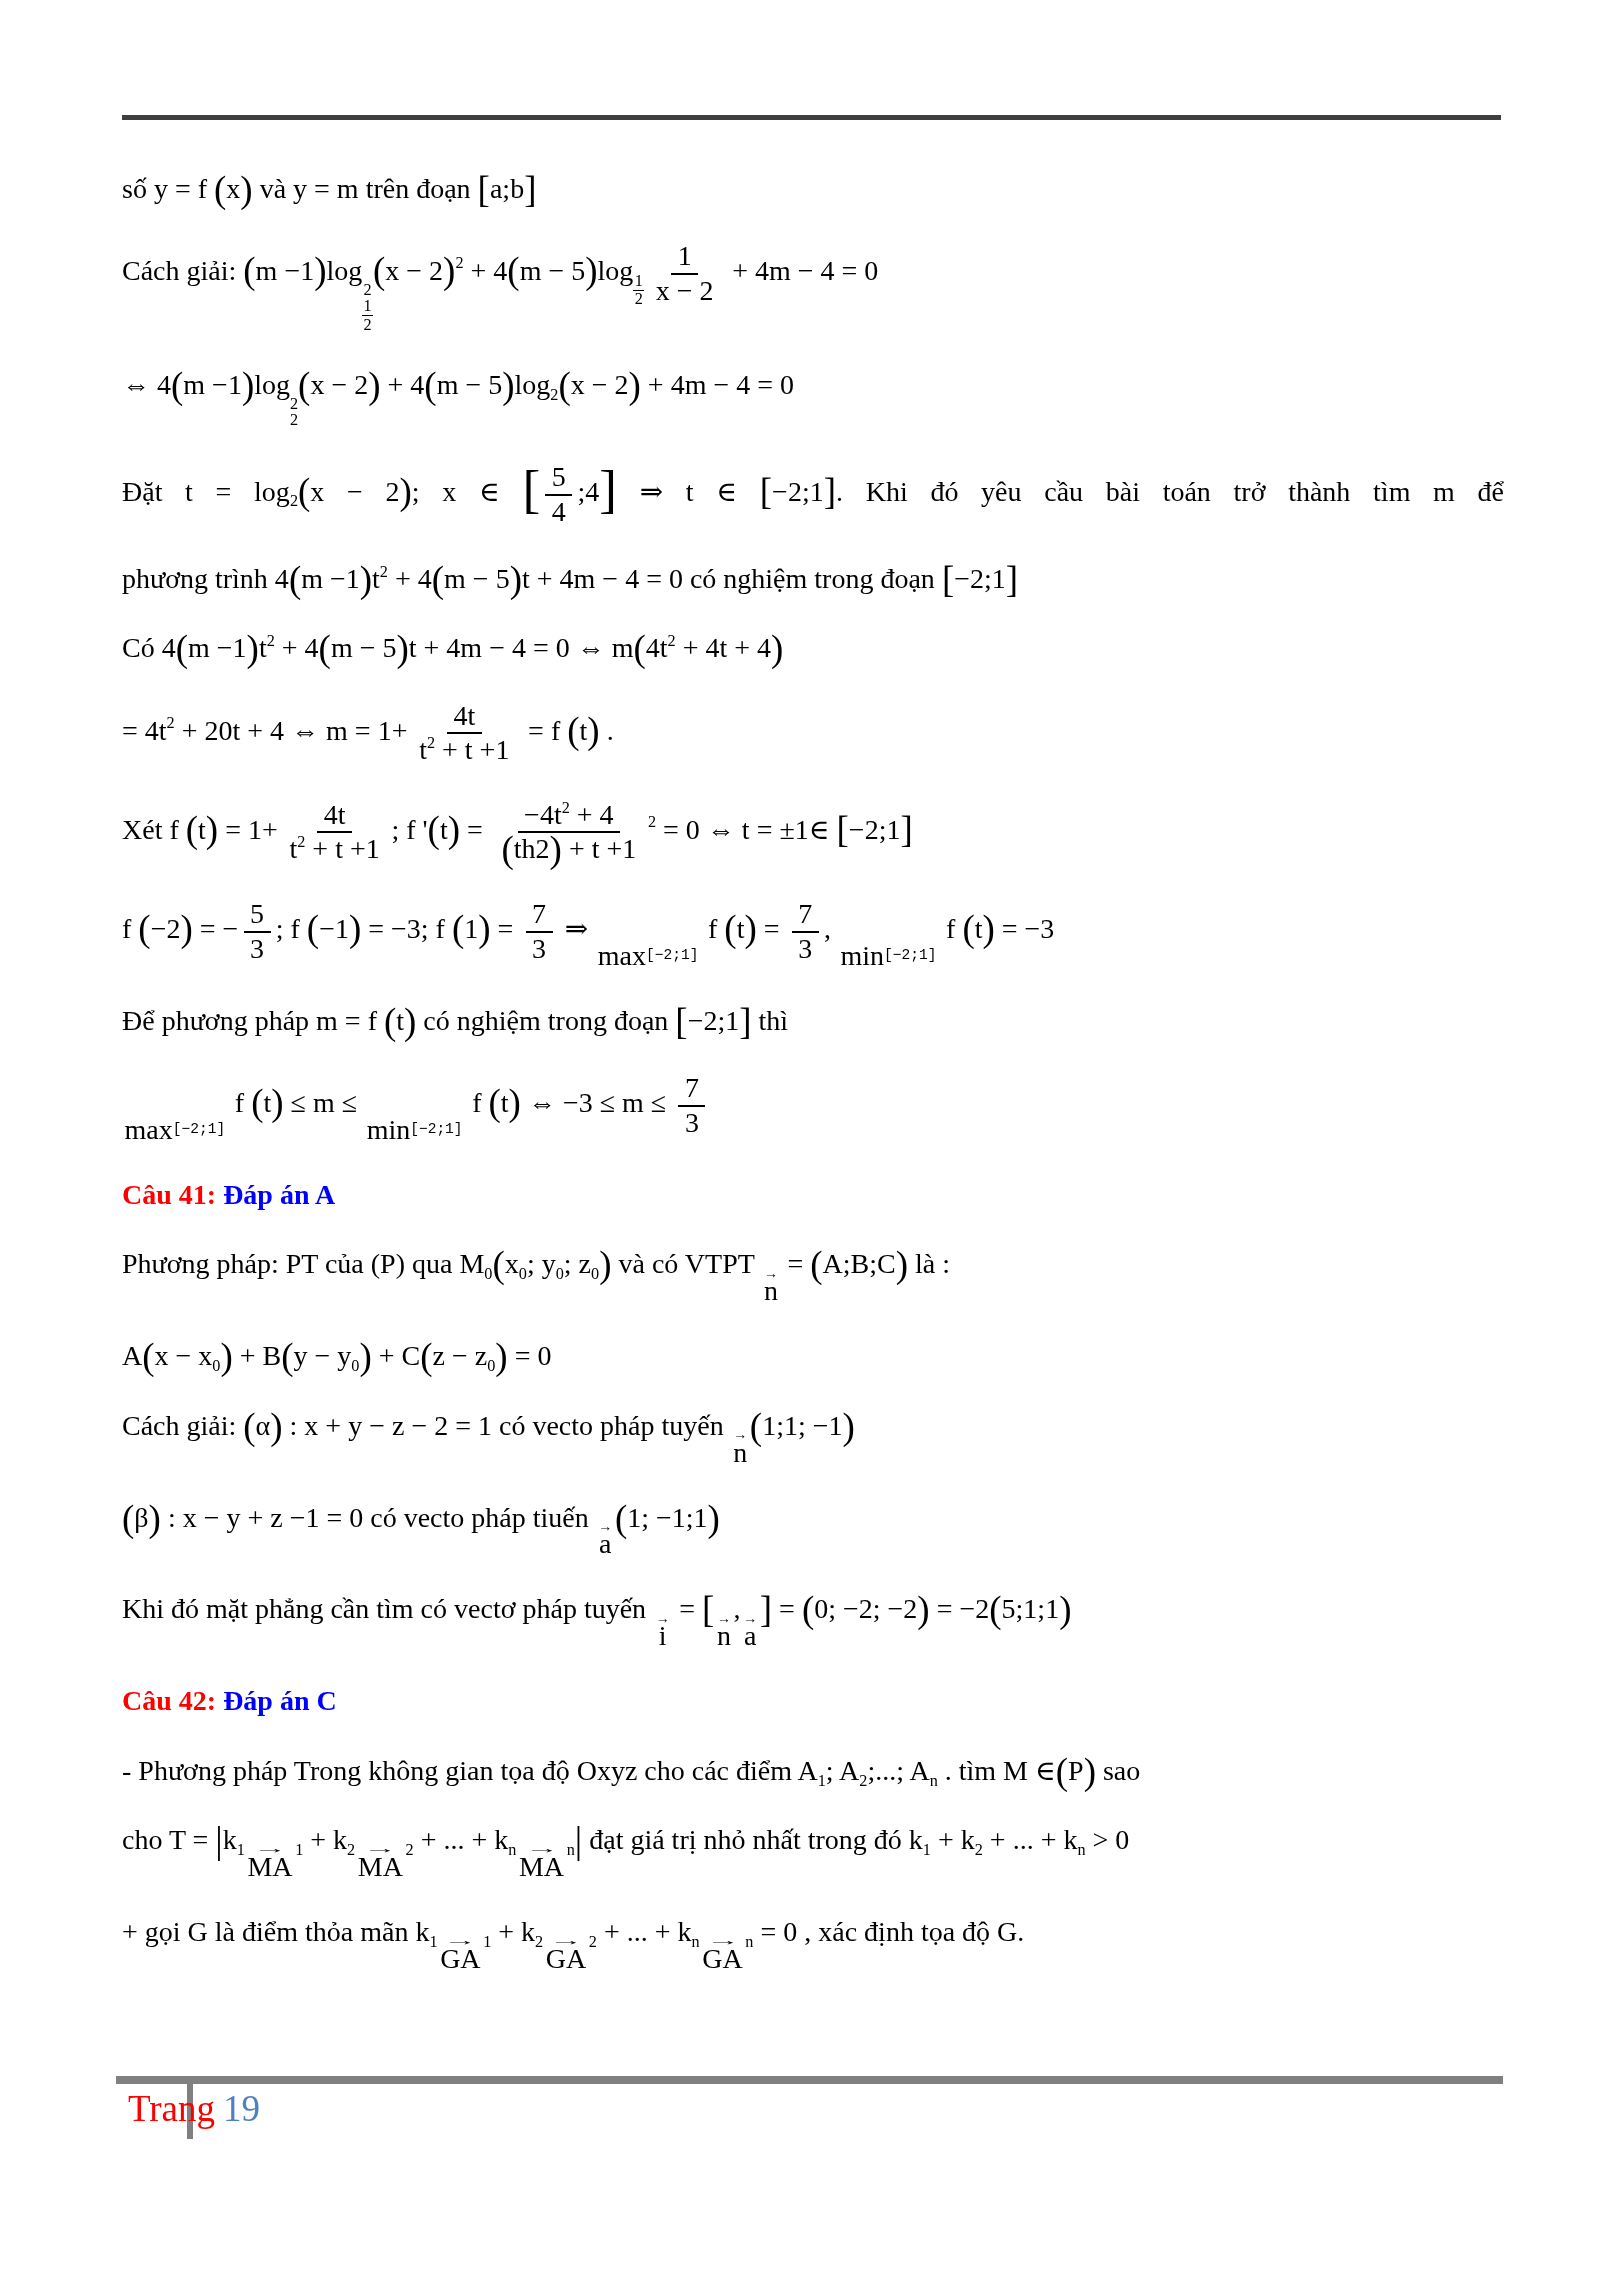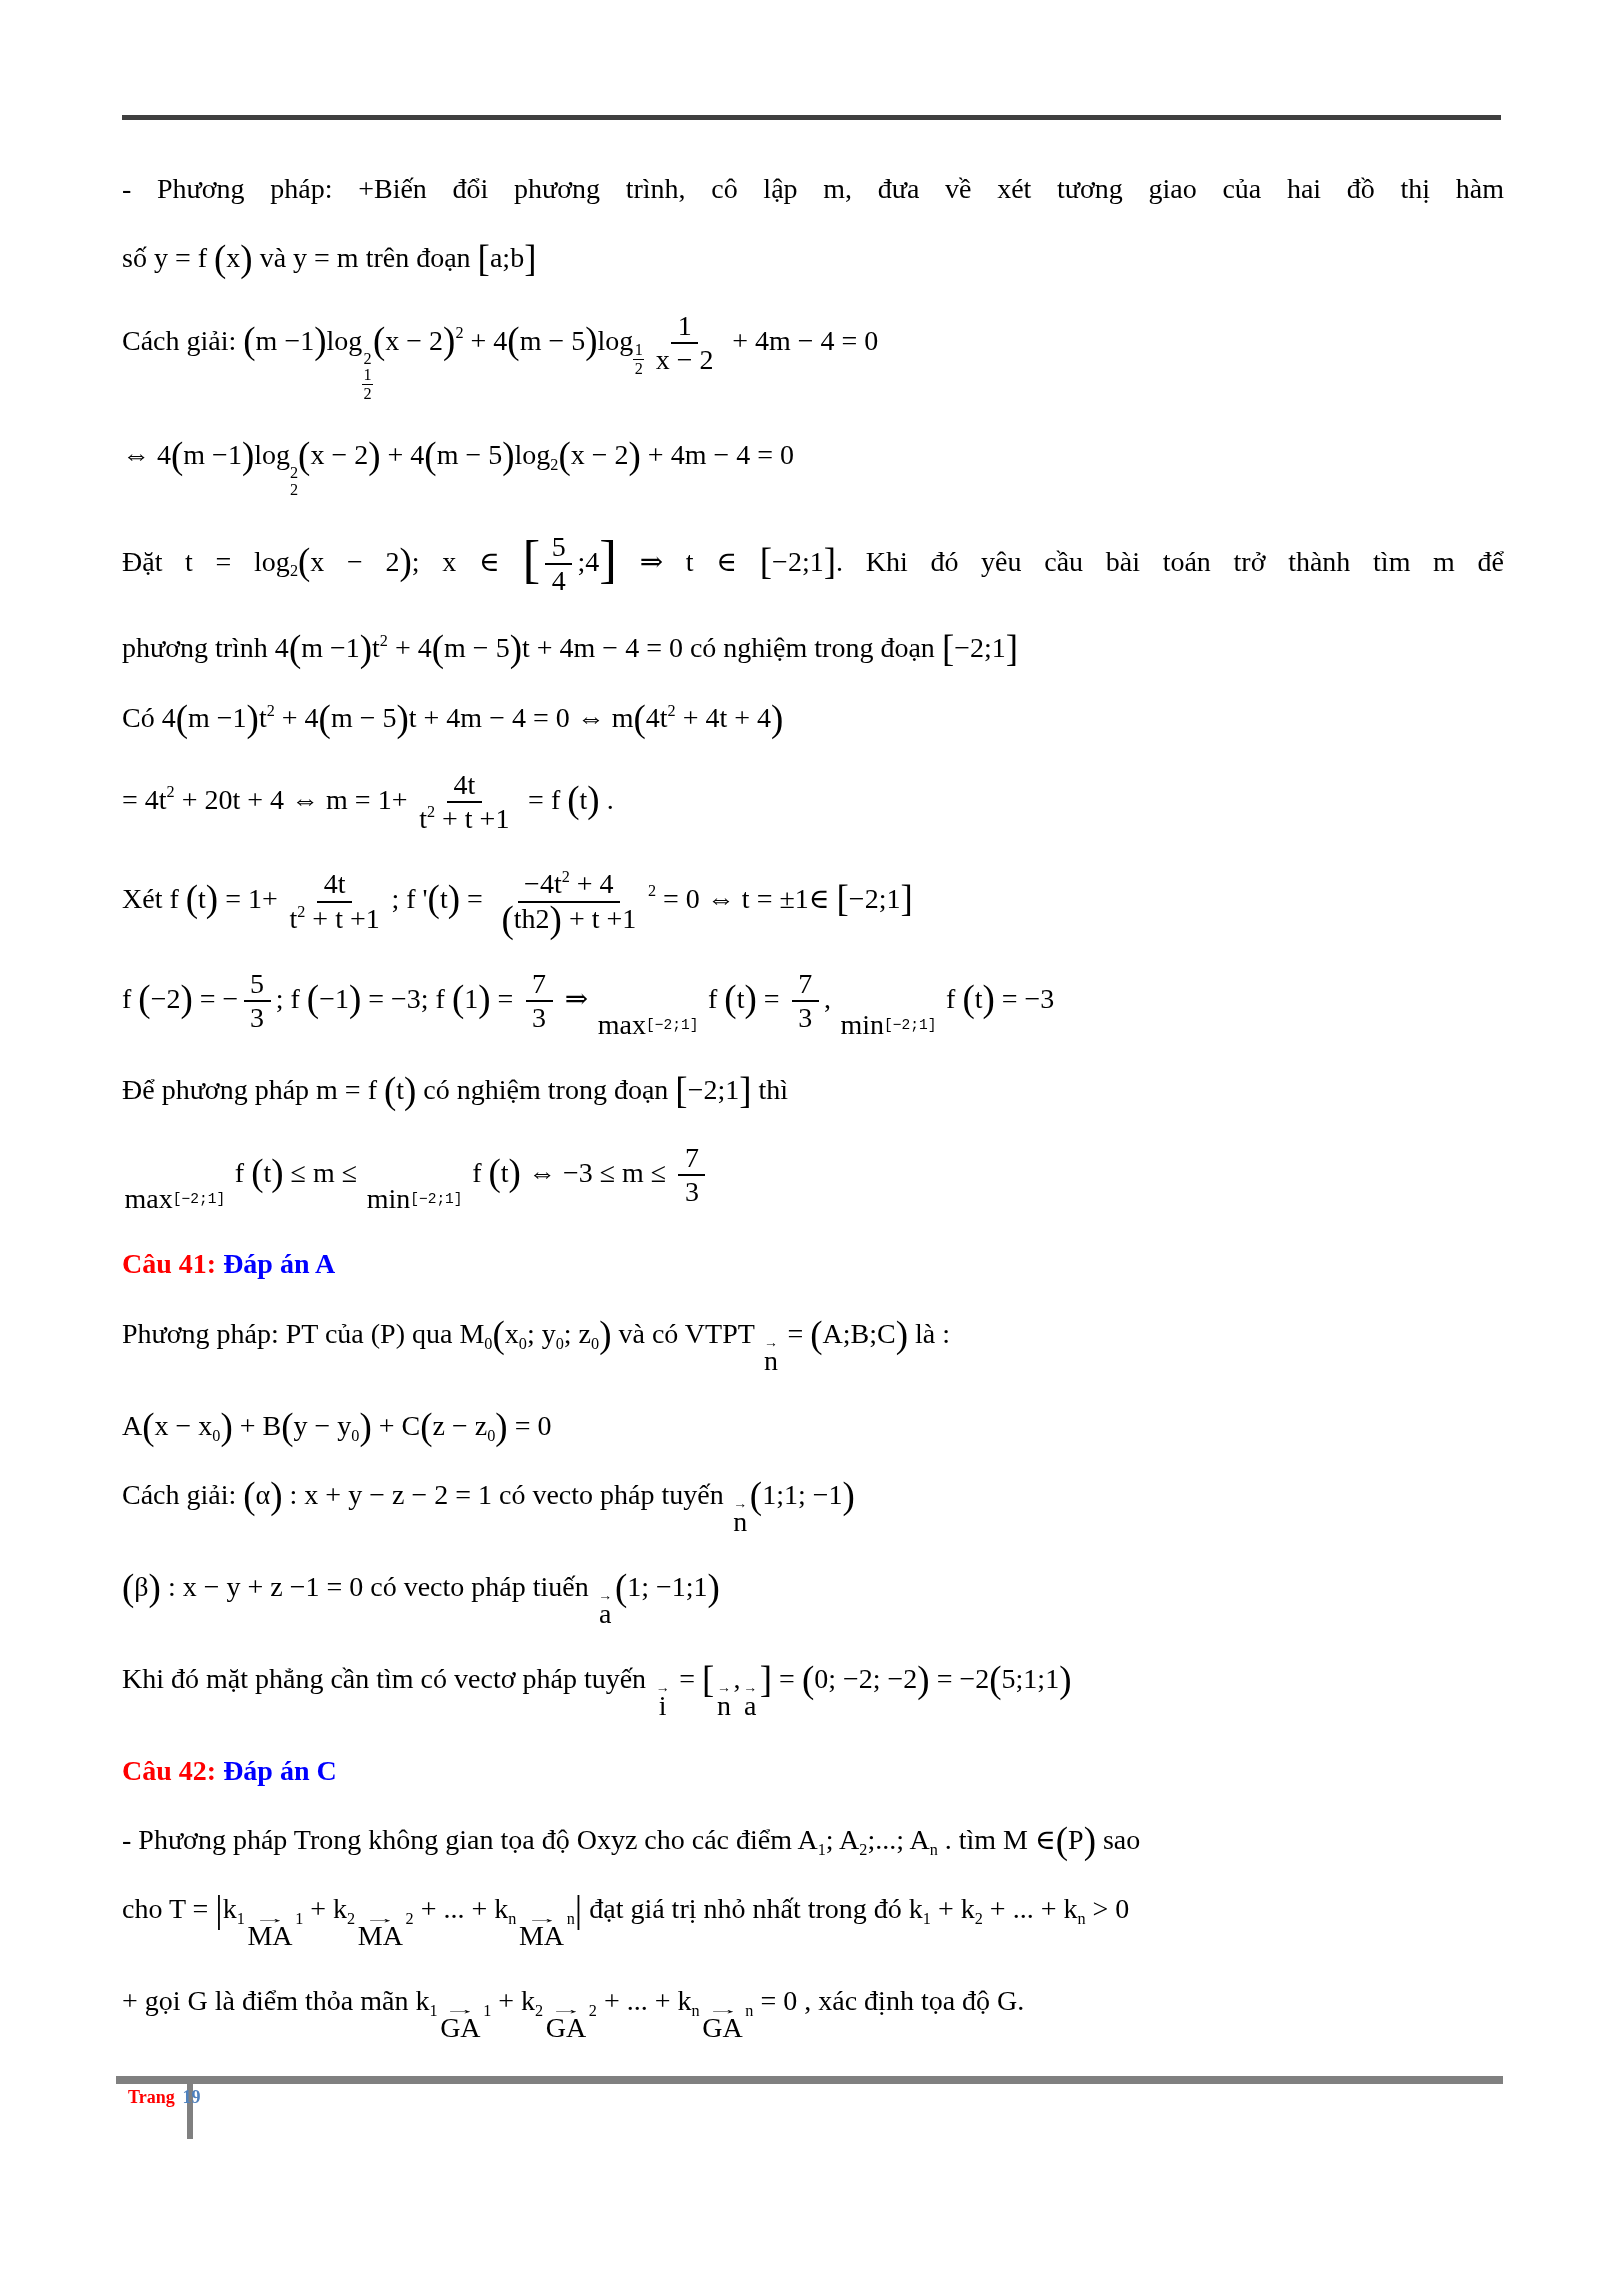--- a/index.html
+++ b/index.html
@@ -64,7 +64,6 @@
 <div class="top-rule"></div>
 
 <div class="content" id="doc">
-    <div class="line just"><span class="run">- Phương pháp: +Biến đổi phương trình, cô lập m, đưa về xét tương giao của hai đồ thị hàm</span></div>
     <div class="line"><span class="run">số y = f </span><span class="big">(</span><span class="run">x</span><span class="big">)</span><span class="run"> và y = m trên đoạn </span><span class="big">[</span><span class="run">a;b</span><span class="big">]</span></div>
     <div class="line"><span class="run">Cách giải: </span><span class="big">(</span><span class="run">m −1</span><span class="big">)</span><span class="run">log</span><span class="stack">
         <span class="stk-t">2</span>

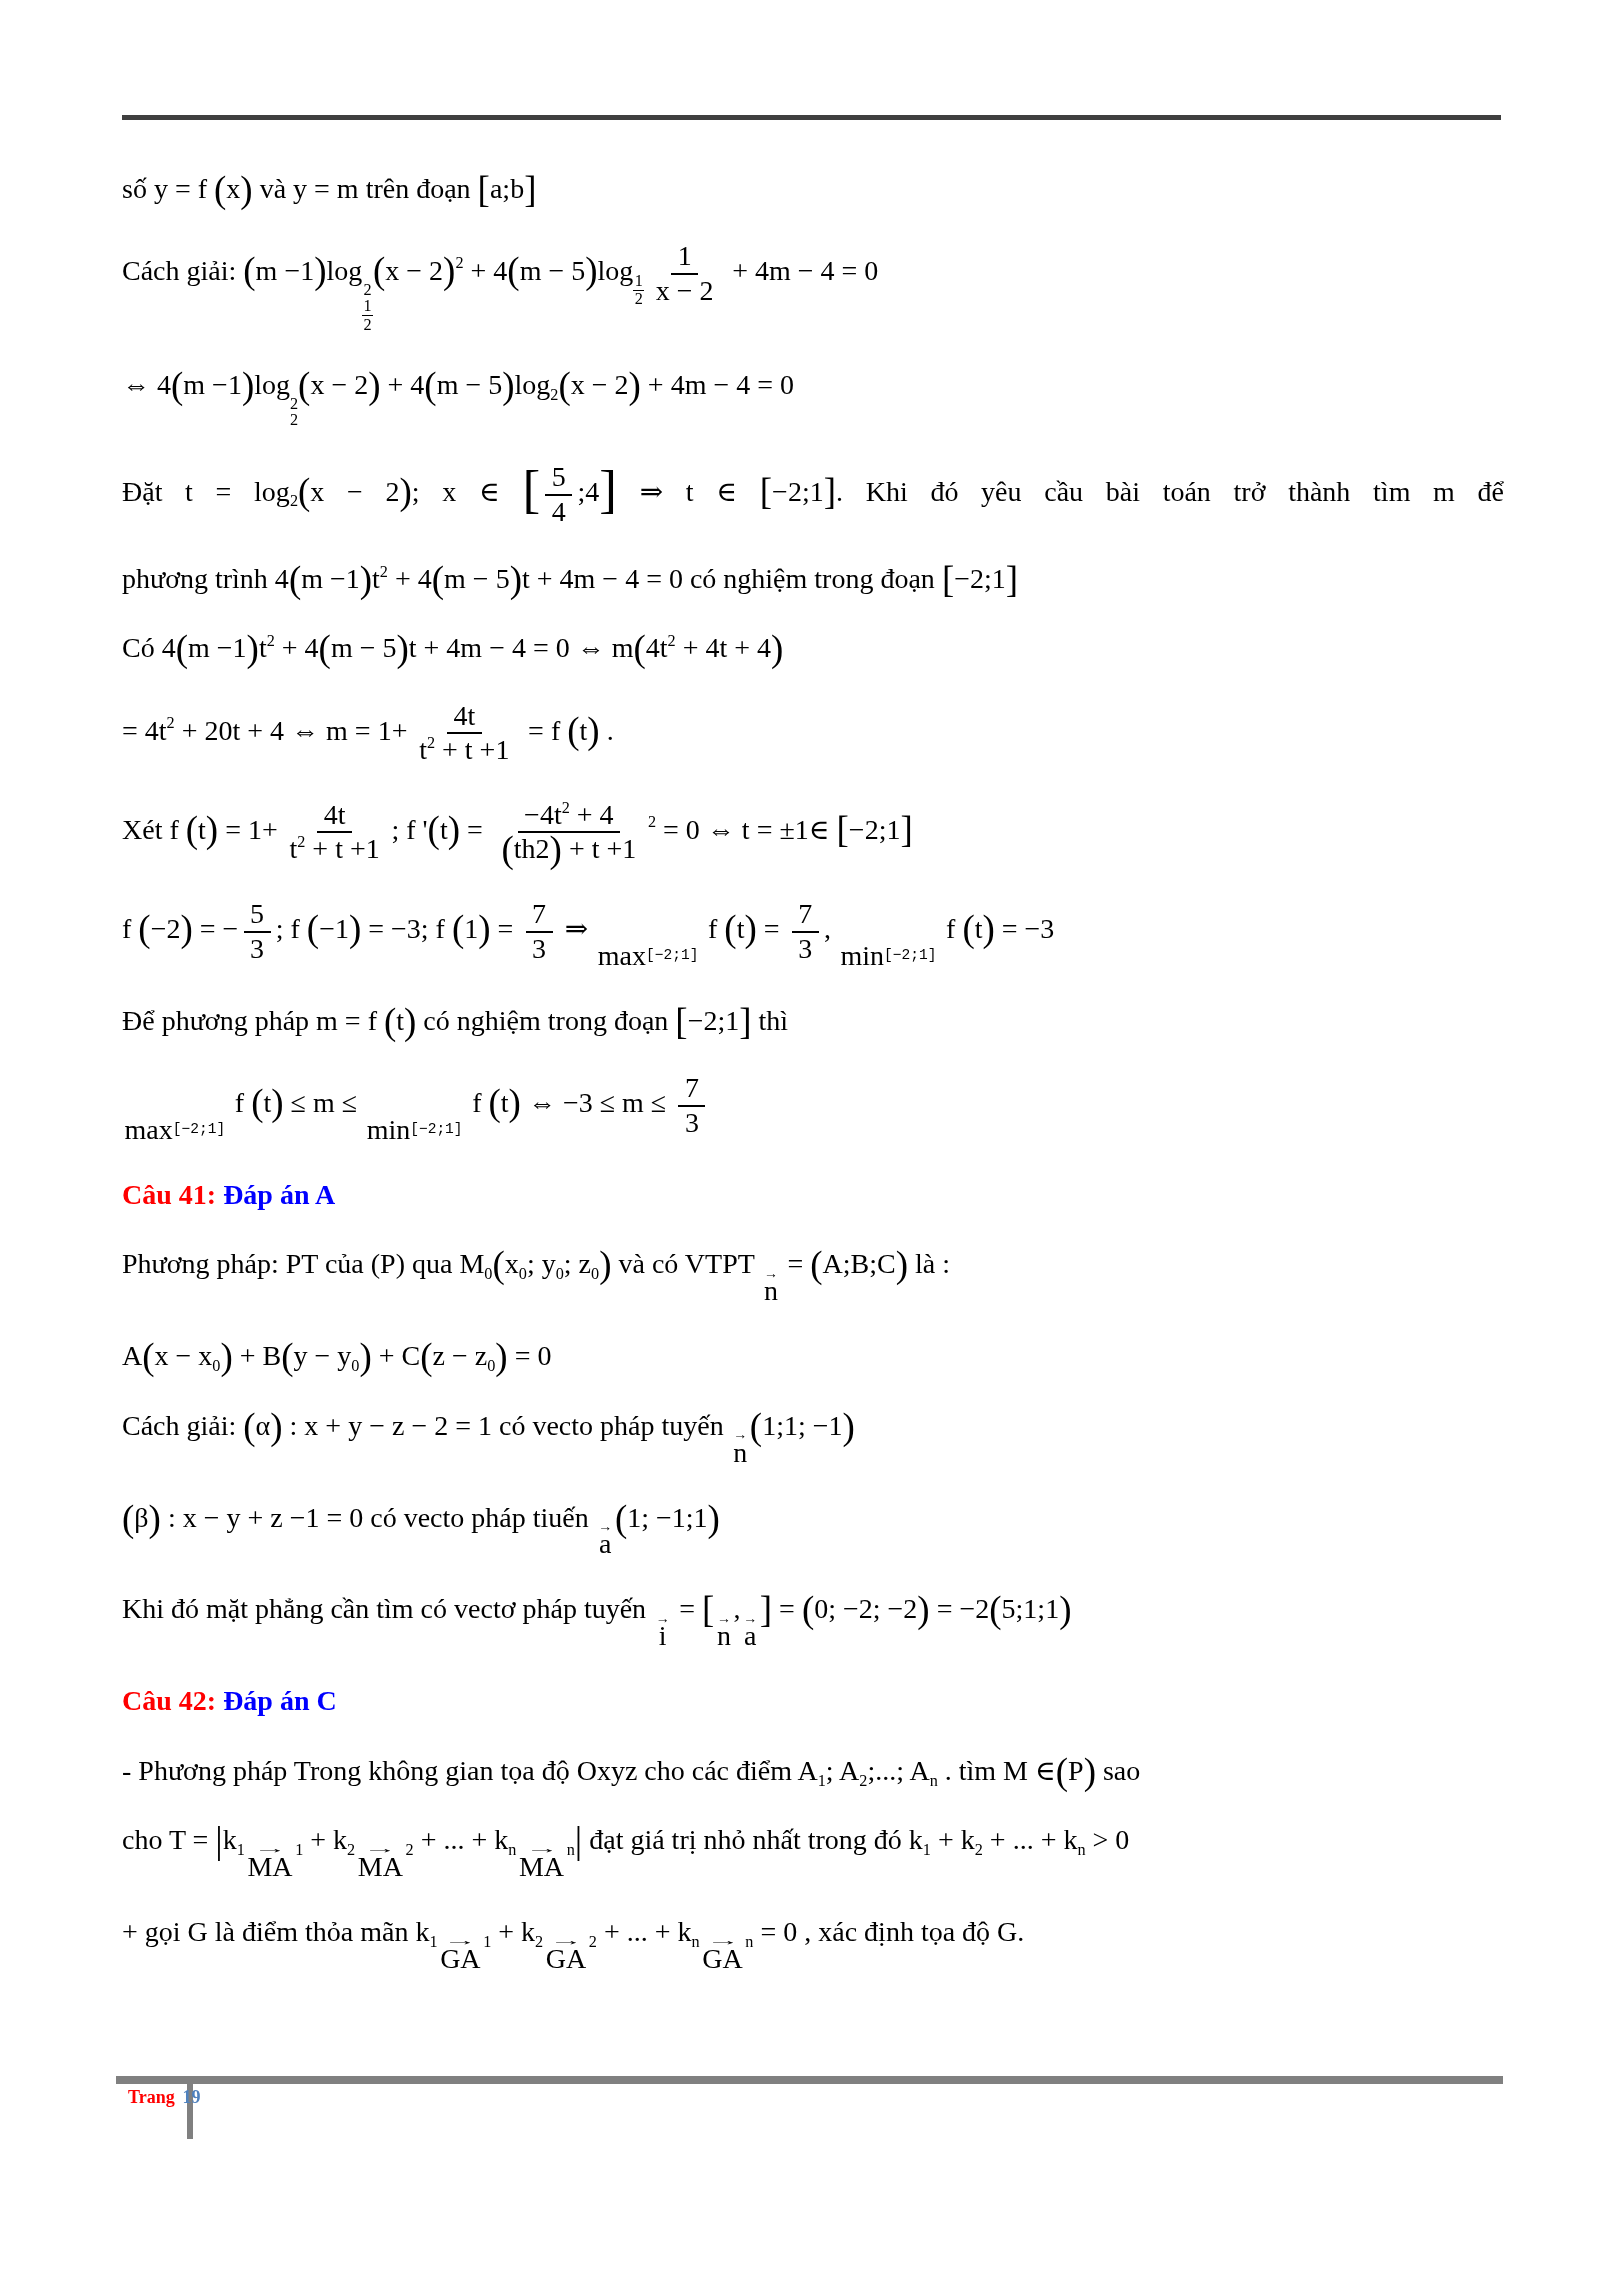--- a/index.html
+++ b/index.html
@@ -52,7 +52,7 @@
     background:var(--rule_gray,#808080);
   }
   .footer-text{
-    position:absolute;left:128px;top:2087px;font-size:18px;font-weight:bold;
+    position:absolute;left:128px;top:2087px;font-size:37px;font-weight:normal;
     white-space:nowrap;
   }
   .footer-text .pglabel{color:var(--accent_red,#ff0000);}

